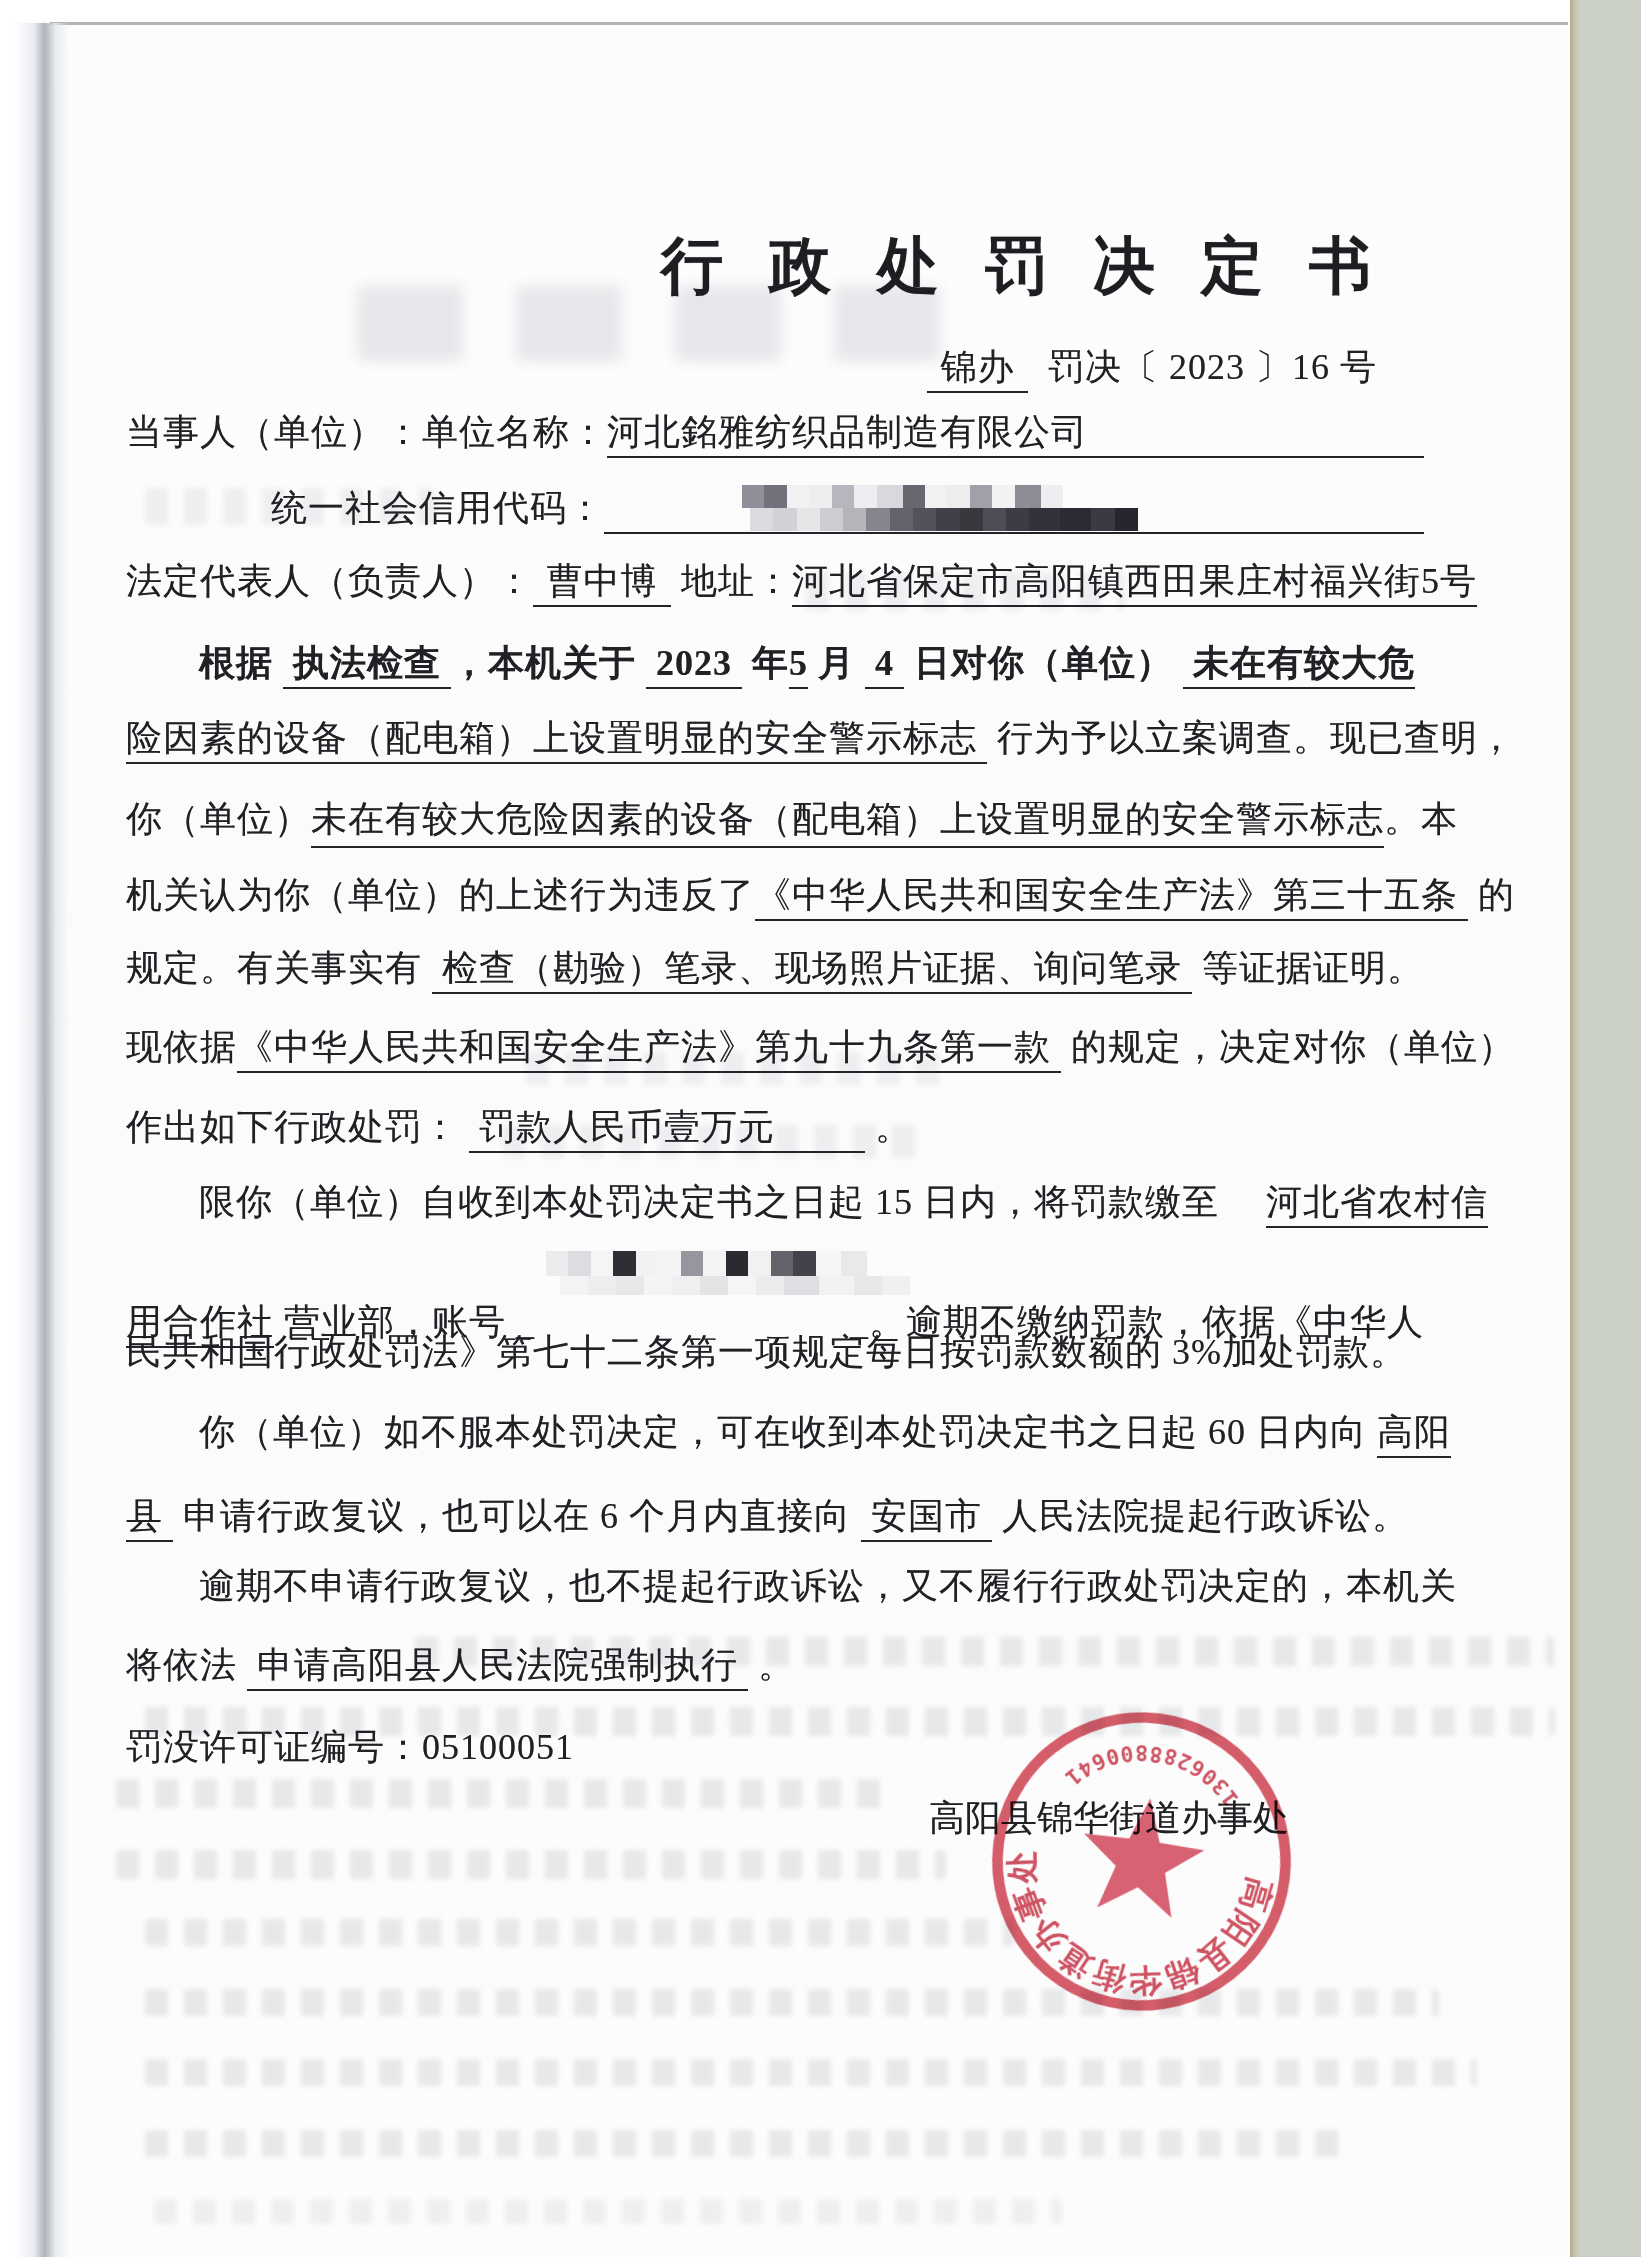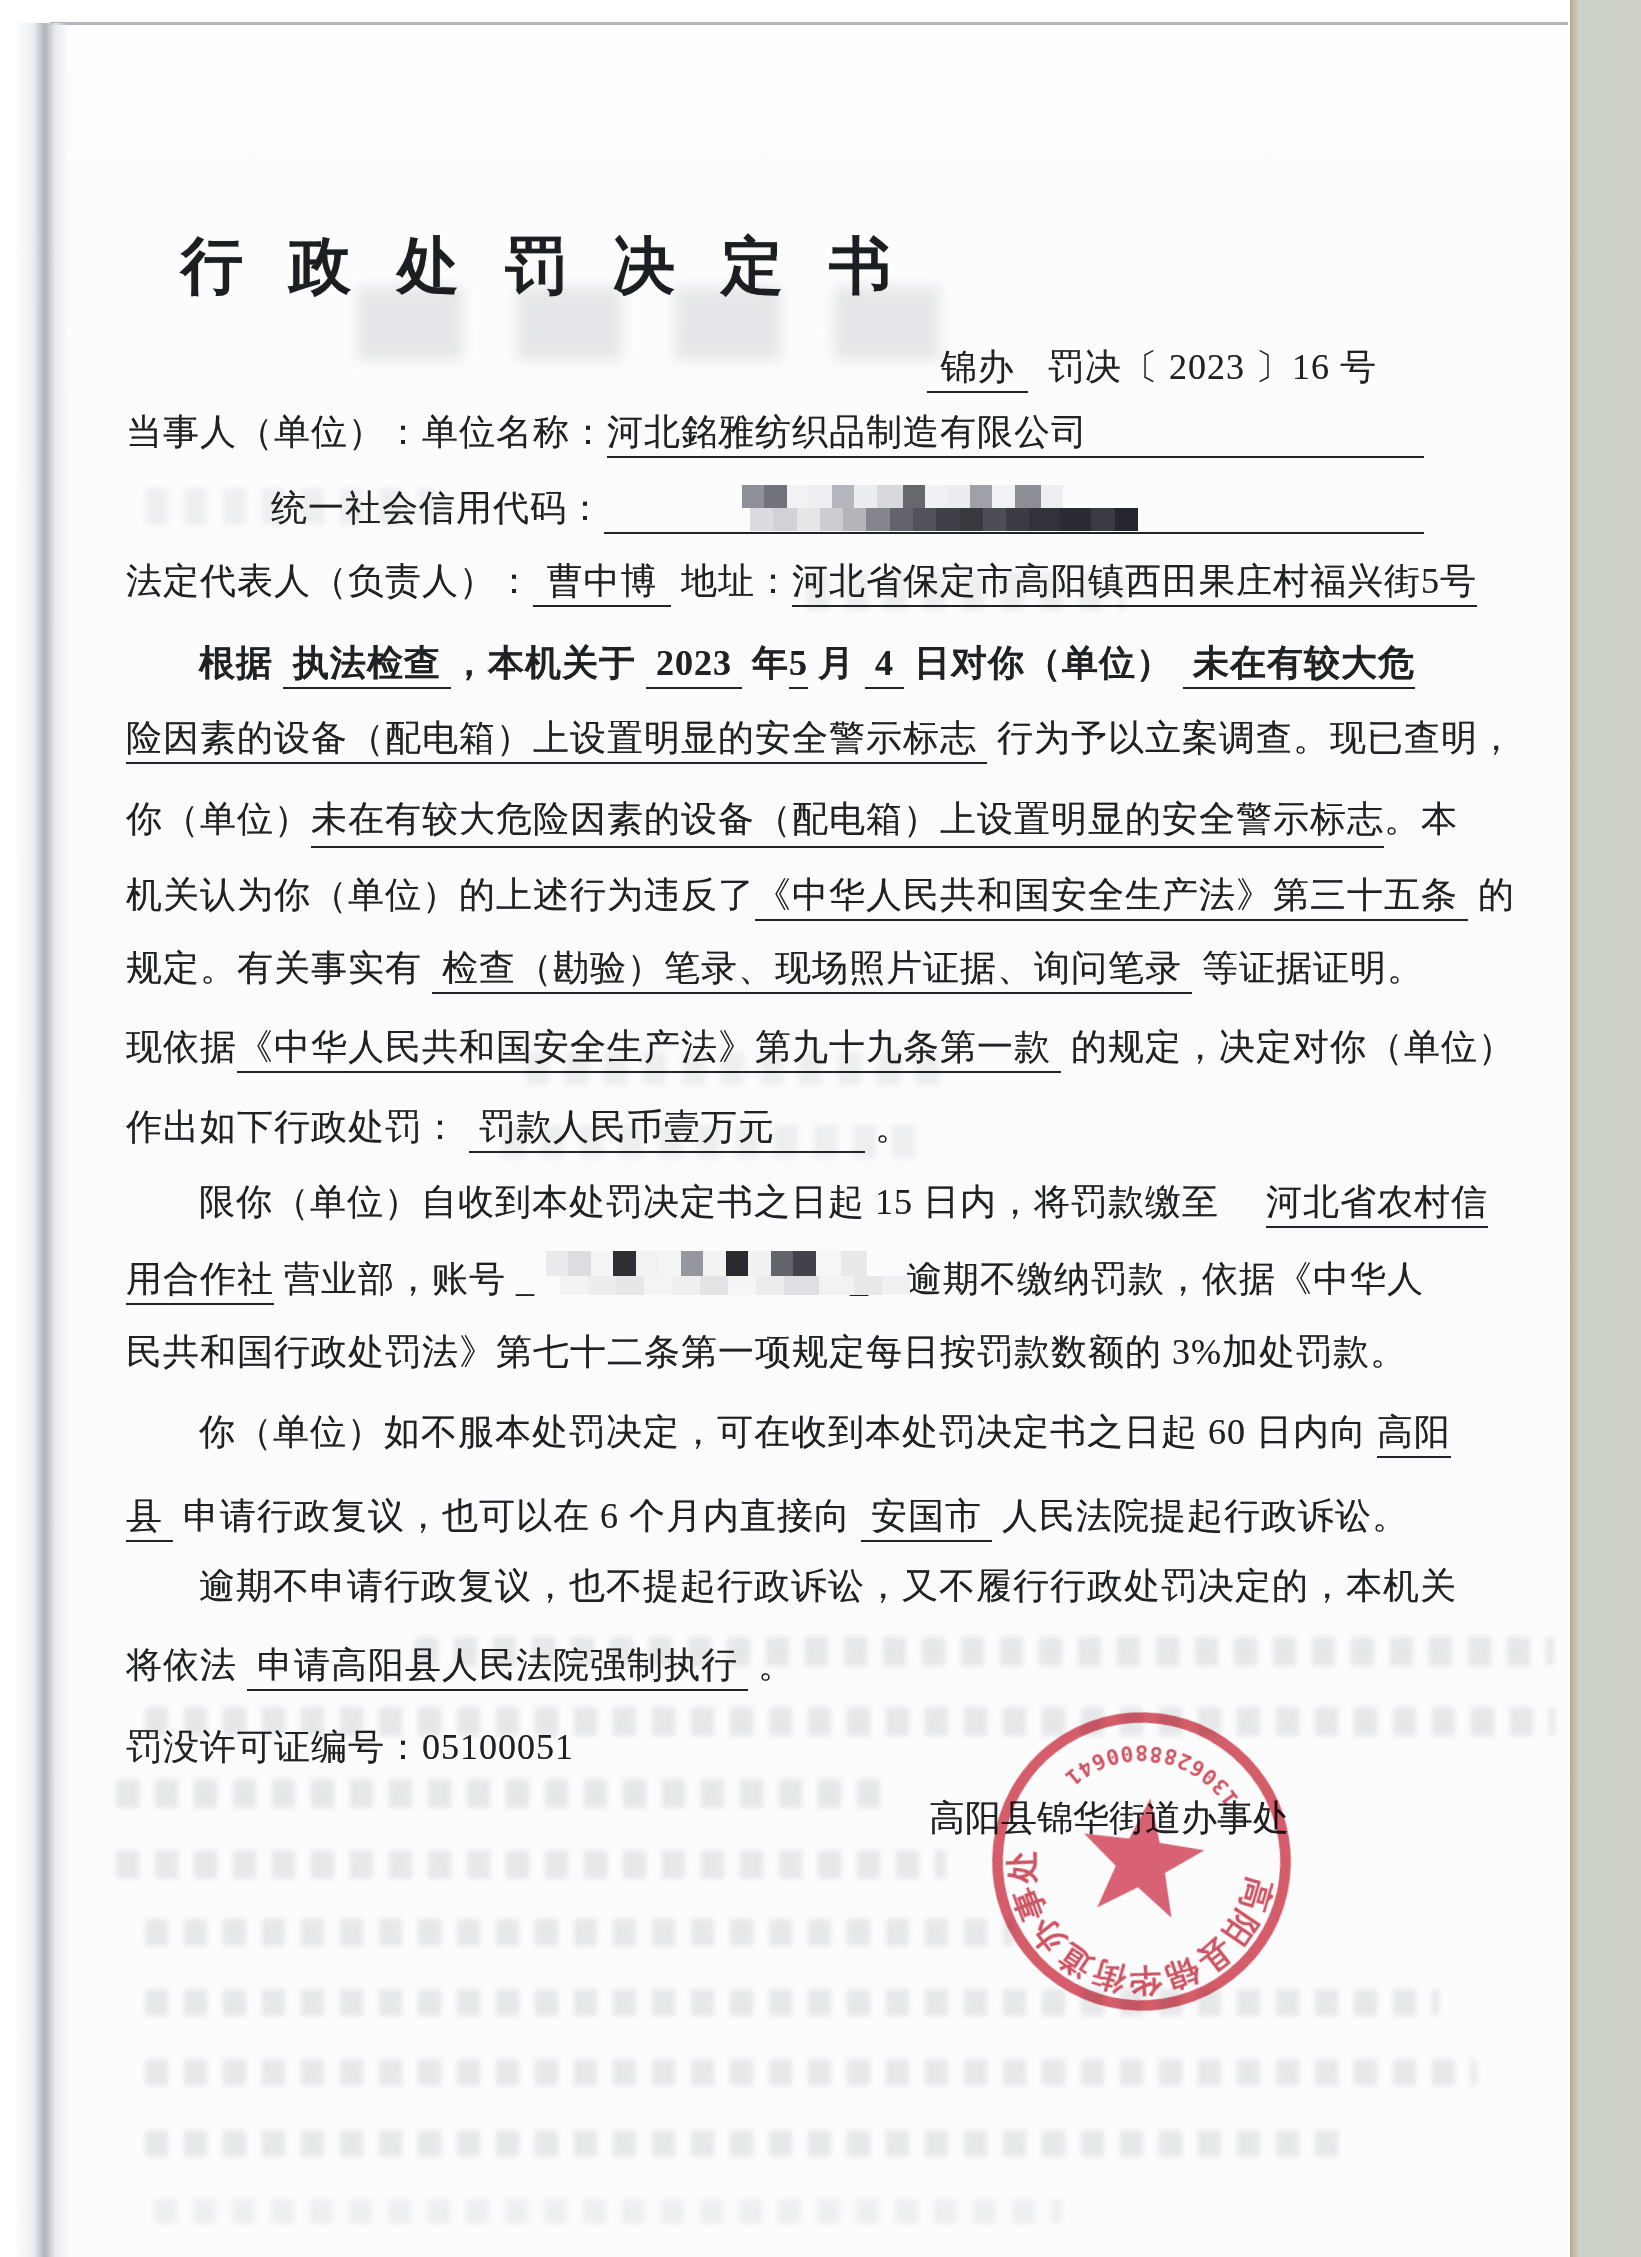--- a/index.html
+++ b/index.html
@@ -32,7 +32,7 @@
   .seg.pad{padding-left:13.5px;padding-right:13.5px;}
   .sp{display:inline-block;height:1px;}
   .title{position:absolute;left:135px;top:224px;width:1236px;margin:0;z-index:3;
-         font-size:62px;font-weight:600;text-align:left;letter-spacing:46px;padding-left:46px;
+         font-size:62px;font-weight:600;text-align:right;letter-spacing:46px;padding-left:46px;
          color:#1d1e22;text-shadow:0 0 0.8px rgba(10,10,15,.45);}
   .docnum{top:344px;justify-content:flex-end;width:1251px;}
   

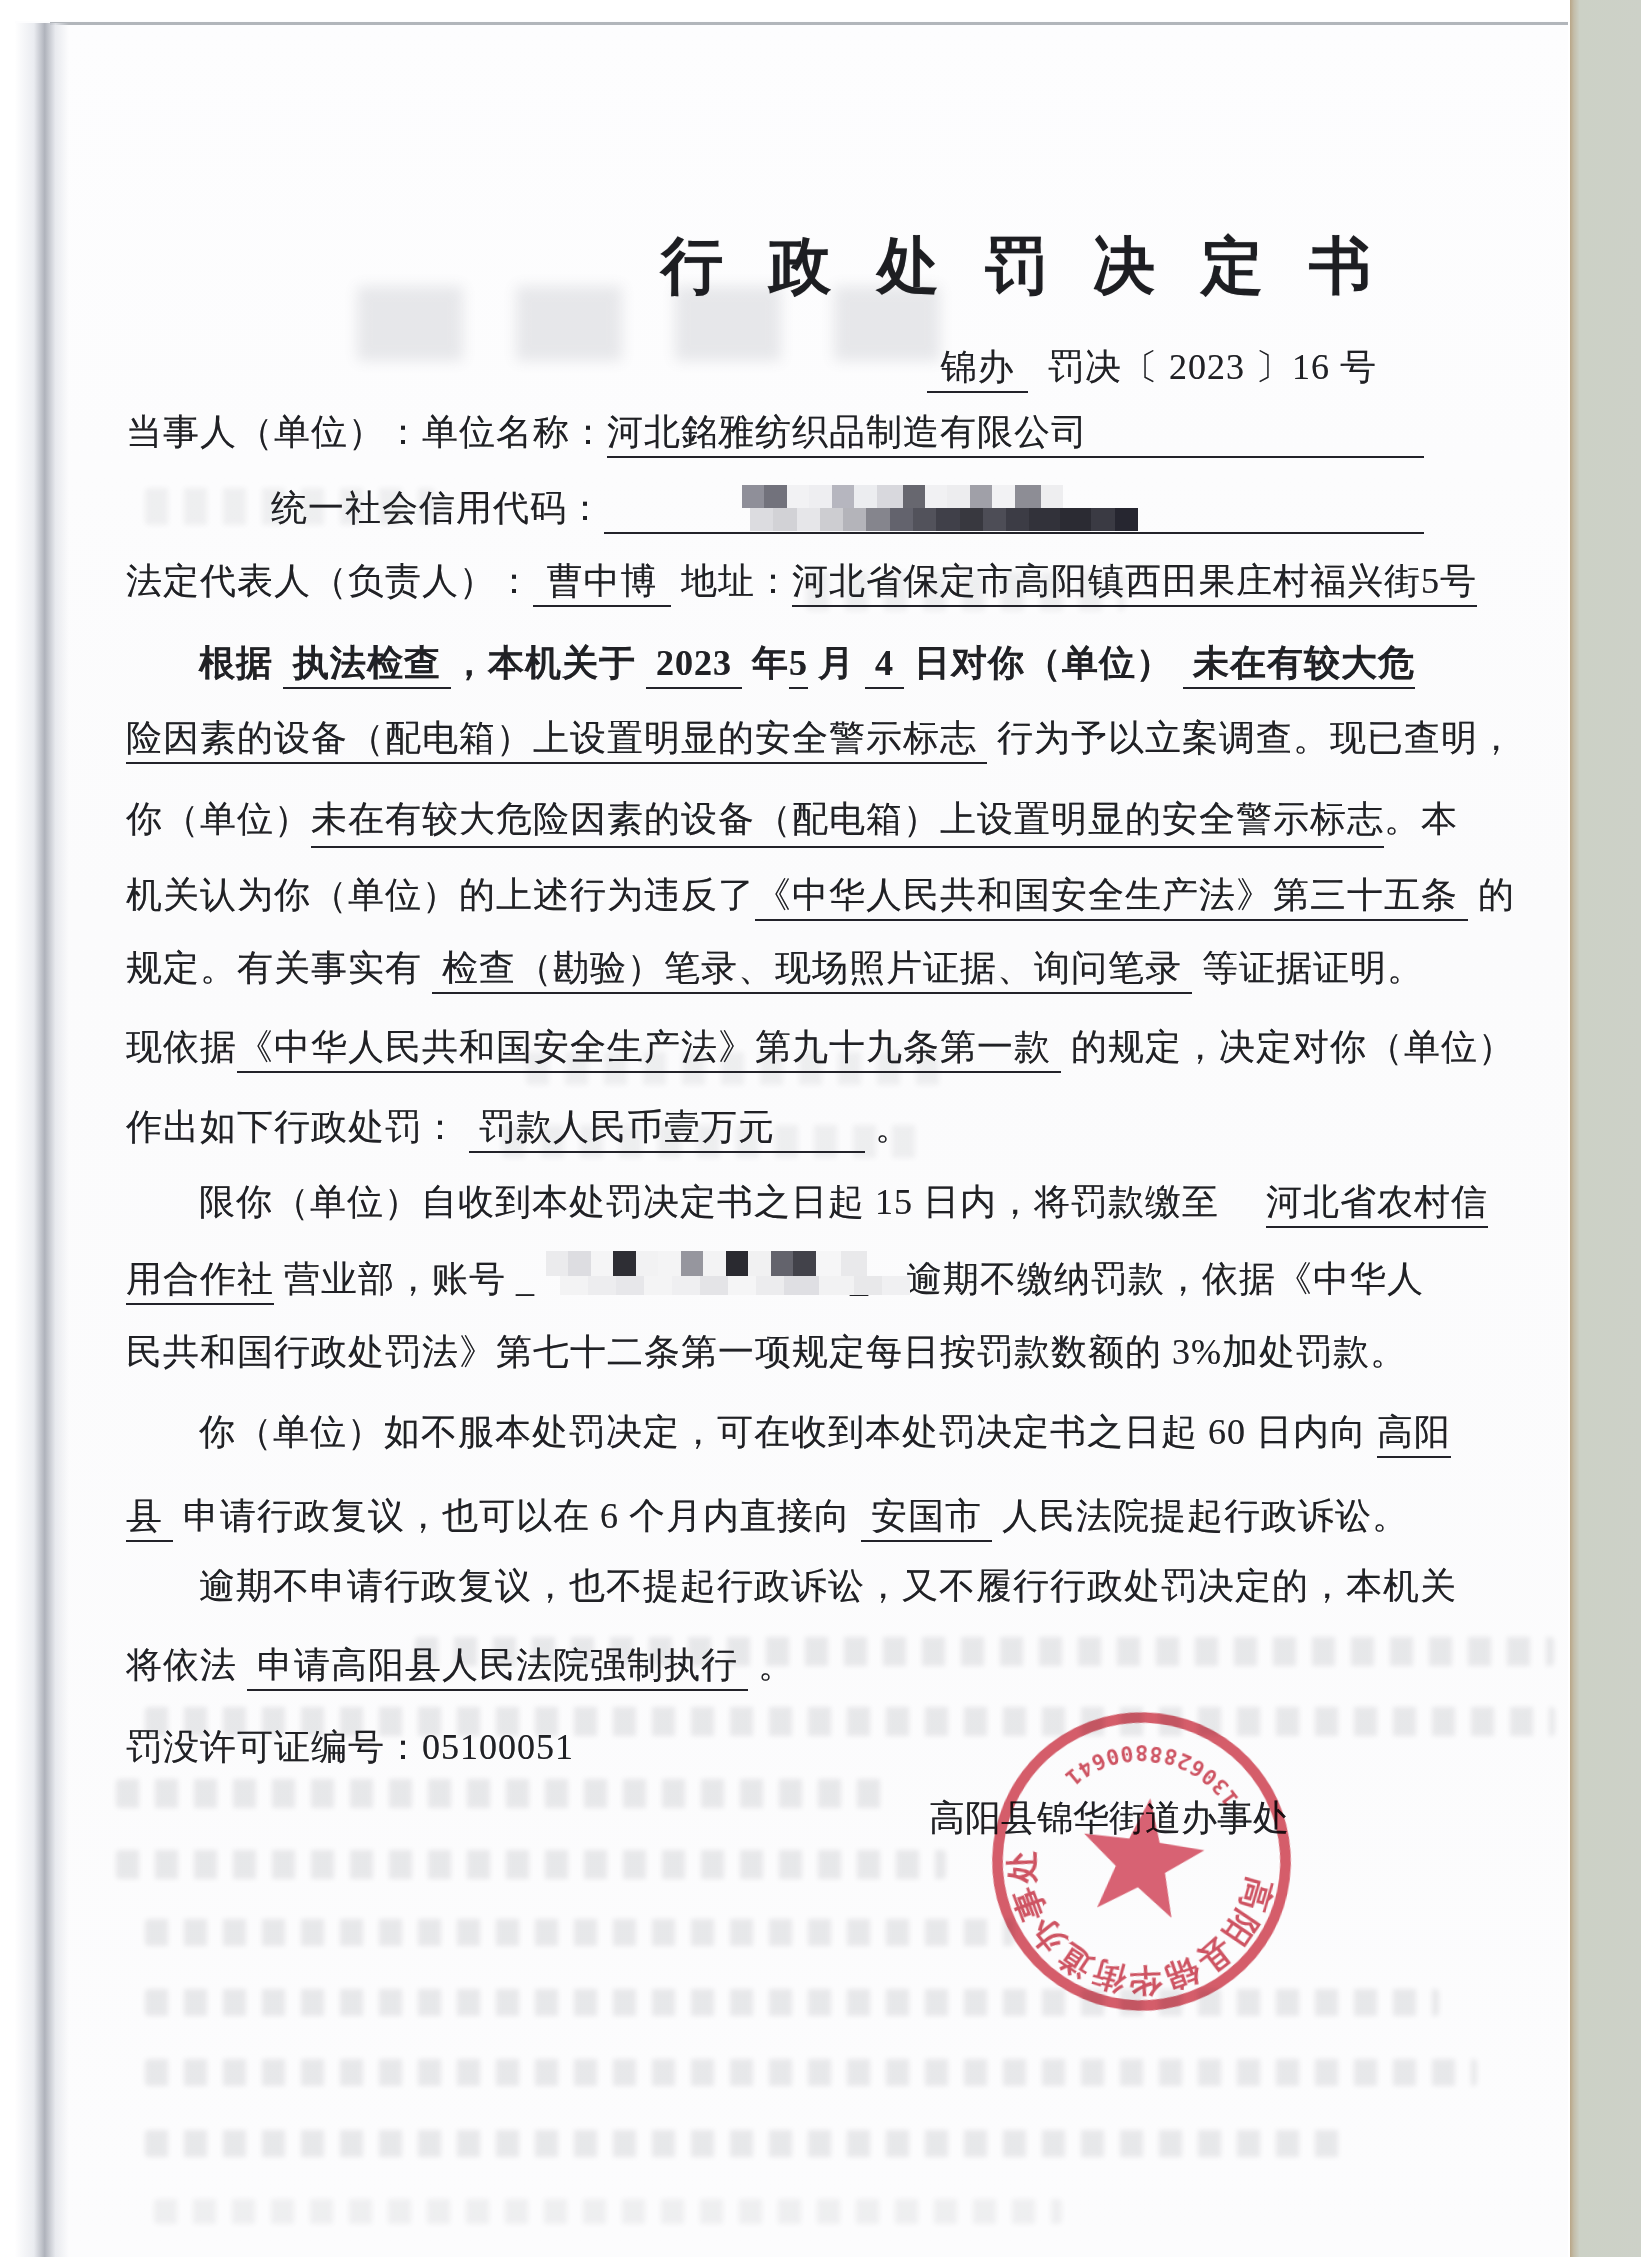--- a/index.html
+++ b/index.html
@@ -102,7 +102,7 @@
   <div class="tline" style="top:1024px;"><span class="seg">现依据</span><span class="seg u">《中华人民共和国安全生产法》第九十九条第一款 </span><span class="seg"> 的规定，决定对你（单位）</span></div>
   <div class="tline" style="top:1104px;"><span class="seg">作出如下行政处罚： </span><span class="seg u"> 罚款人民币壹万元         </span><span class="seg"> 。</span></div>
   <div class="tline" style="top:1179px;padding-left:73px;width:1224px;gap:37px;"><span class="seg">限你（单位）自收到本处罚决定书之日起 15 日内，将罚款缴至 </span><span class="seg u">河北省农村信</span></div>
-  <div class="tline" style="top:1256px;"><span class="seg u">用合作社</span><span class="seg"> 营业部，账号 _</span><span class="sp" style="width: 319px;"></span><span class="seg">_。逾期不缴纳罚款，依据《中华人</span></div>
+  <div class="tline" style="top:1299px;"><span class="seg u">用合作社</span><span class="seg"> 营业部，账号 _</span><span class="sp" style="width: 319px;"></span><span class="seg">_。逾期不缴纳罚款，依据《中华人</span></div>
   <div class="tline" style="top:1329px;"><span class="seg">民共和国行政处罚法》第七十二条第一项规定每日按罚款数额的 3%加处罚款。</span></div>
   <div class="tline" style="top:1409px;padding-left:73px;width:1224px;"><span class="seg">你（单位）如不服本处罚决定，可在收到本处罚决定书之日起 60 日内向 </span><span class="seg u">高阳</span></div>
   <div class="tline" style="top:1493px;"><span class="seg u">县 </span><span class="seg"> 申请行政复议，也可以在 6 个月内直接向 </span><span class="seg u"> 安国市 </span><span class="seg"> 人民法院提起行政诉讼。</span></div>

